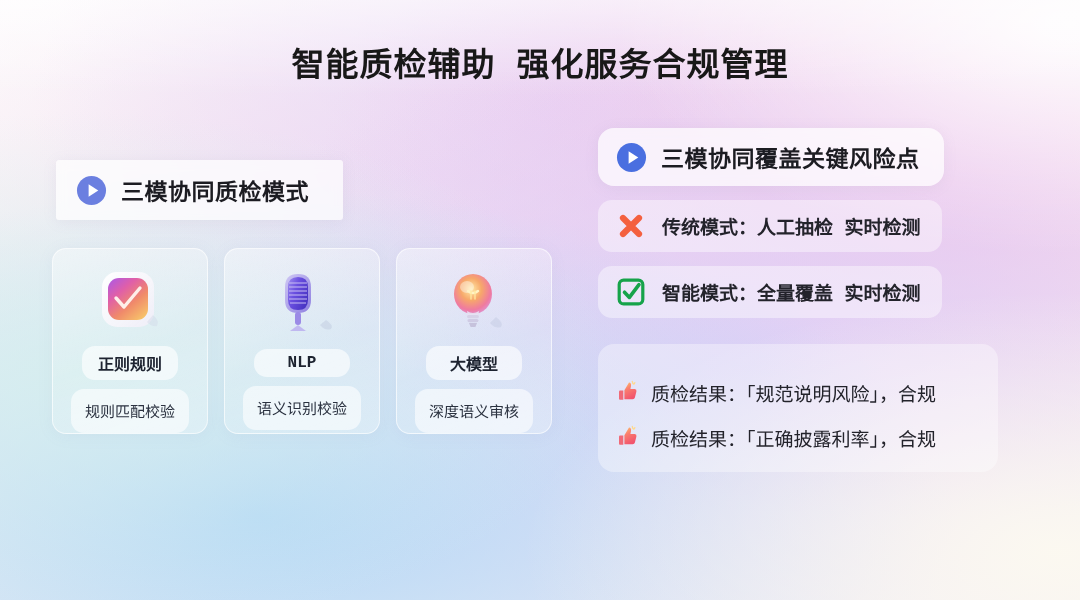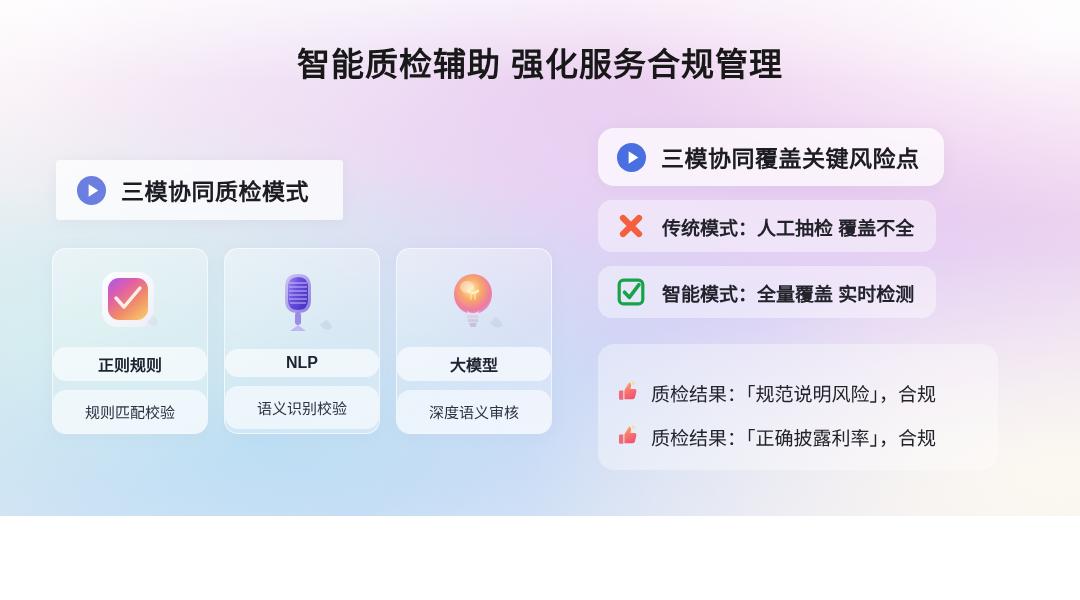--- a/index.html
+++ b/index.html
@@ -14,9 +14,10 @@
   
   #stage {
     position:relative;
-    width:1080px; height:516px;
+    width:1080px; height:600px;
     background:#f6f2f4;
     overflow:hidden;
+    font-family:Liberation Mono, monospace;
   }
   .mesh { position:absolute; inset:0; pointer-events:none; }
   .m1 { background:

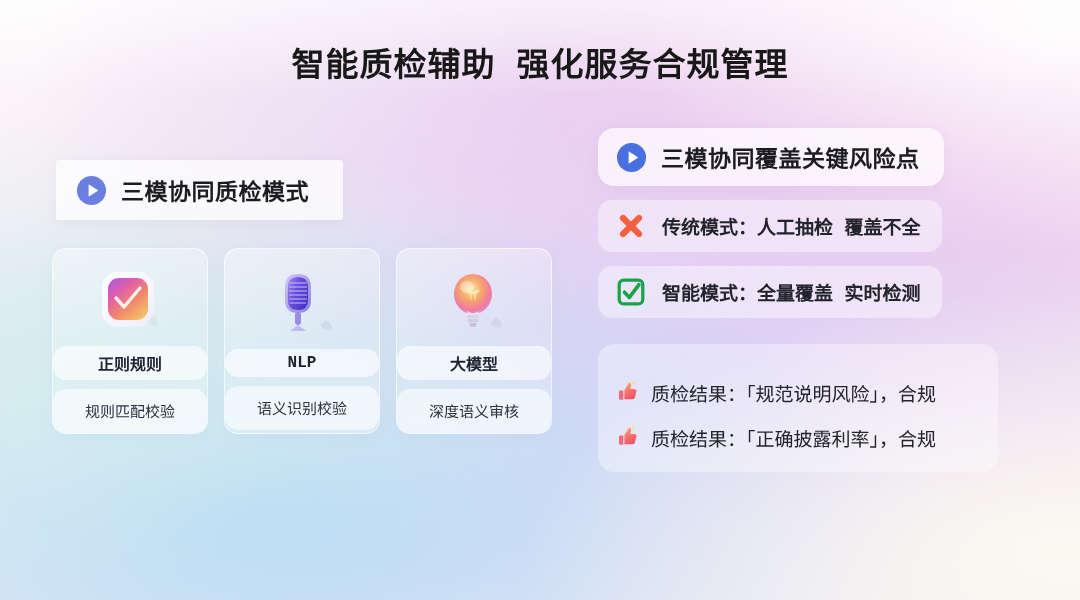--- a/index.html
+++ b/index.html
@@ -284,7 +284,7 @@
       <svg class="state-ico" viewBox="0 0 30 30">
         <path d="M7 7 L23 23 M23 7 L7 23" stroke="#f4603f" stroke-width="6.2" stroke-linecap="round"></path>
       </svg>
-      <span class="txt">传统模式：人工抽检 覆盖不全</span>
+      <span class="txt">传统模式：人工抽检 实时检测</span>
     </div>
 
     <div class="state-row">

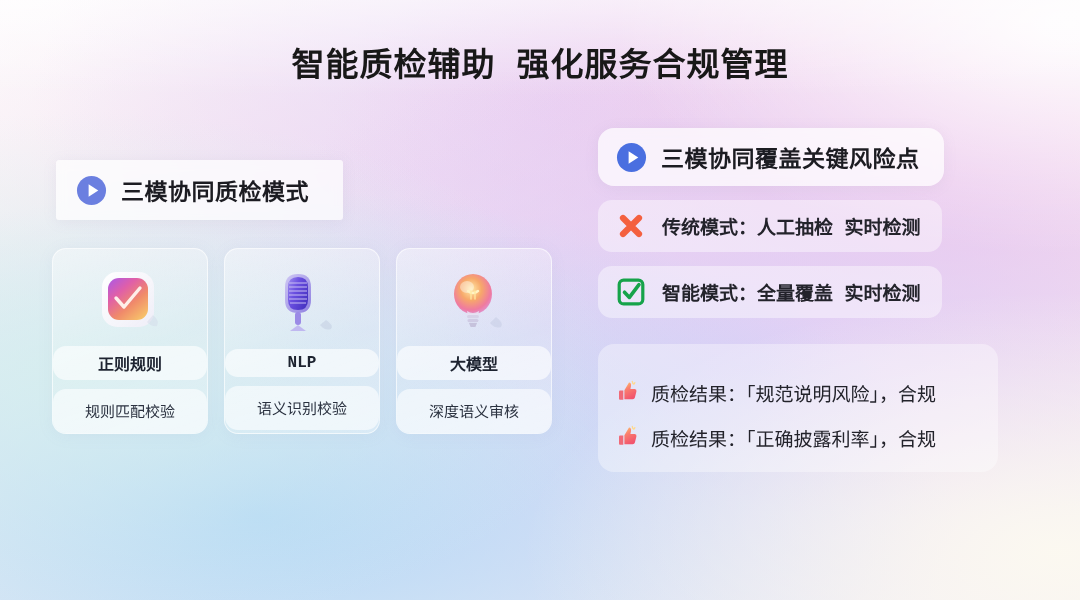--- a/index.html
+++ b/index.html
@@ -79,7 +79,7 @@
     background:linear-gradient(160deg, rgba(255,255,255,.40) 0%, rgba(255,255,255,.16) 55%, rgba(255,255,255,.30) 100%);
     border:1px solid rgba(255,255,255,.62);
     box-shadow:0 2px 16px rgba(140,140,190,.08);
-    display:flex; flex-direction:column; 
+    display:flex; flex-direction:column; align-items:center;
     padding-top:14px;
   }
   .card-ico { height:78px; display:flex; align-items:center; justify-content:center; }

